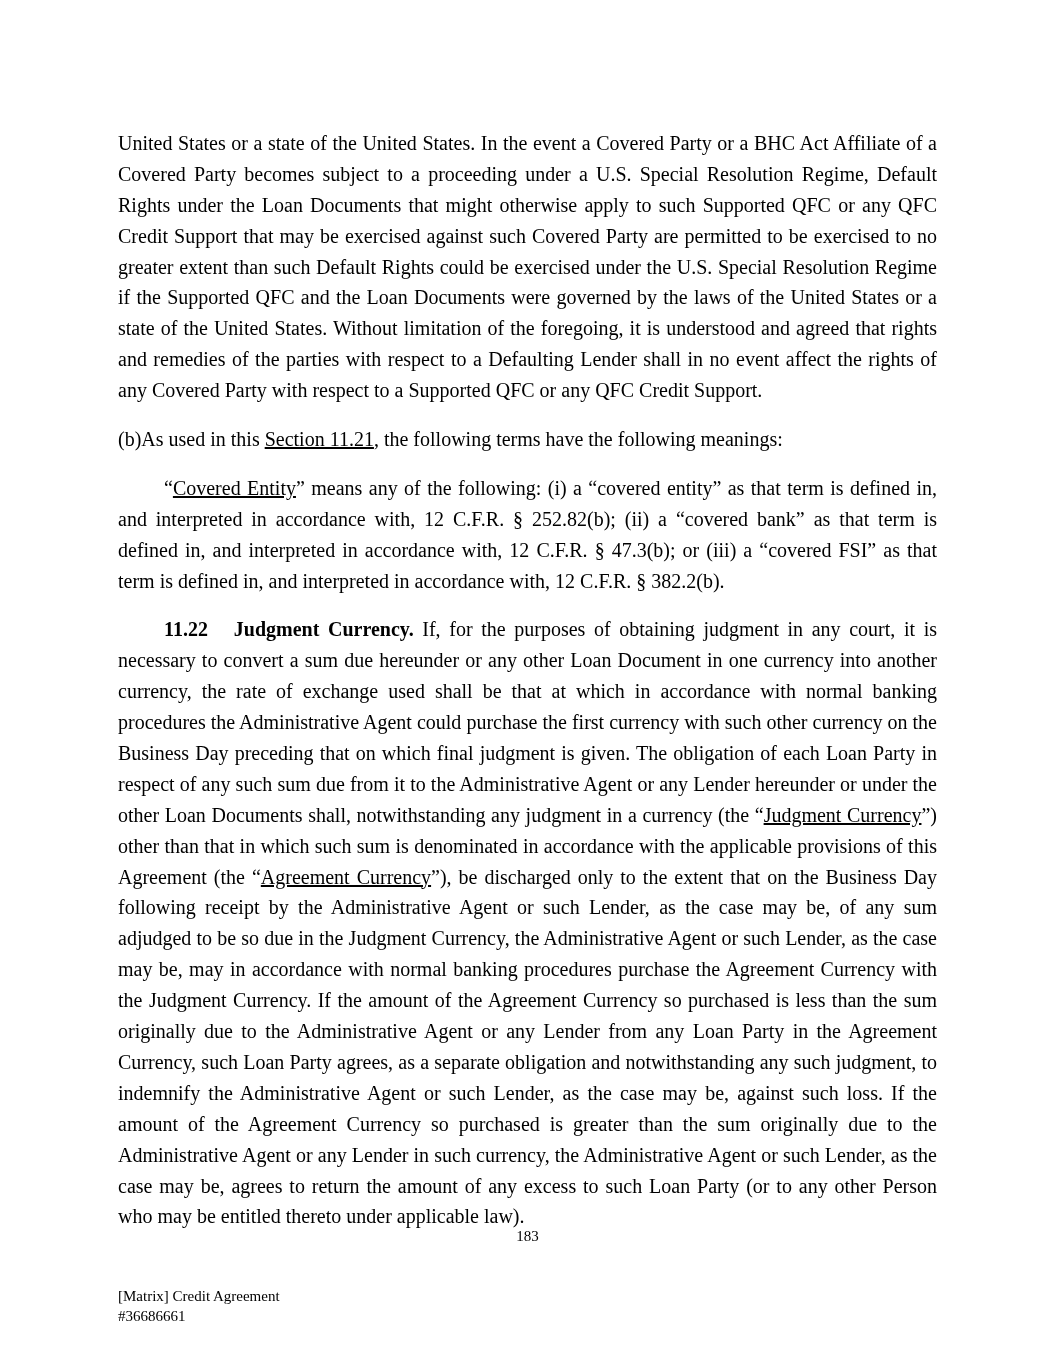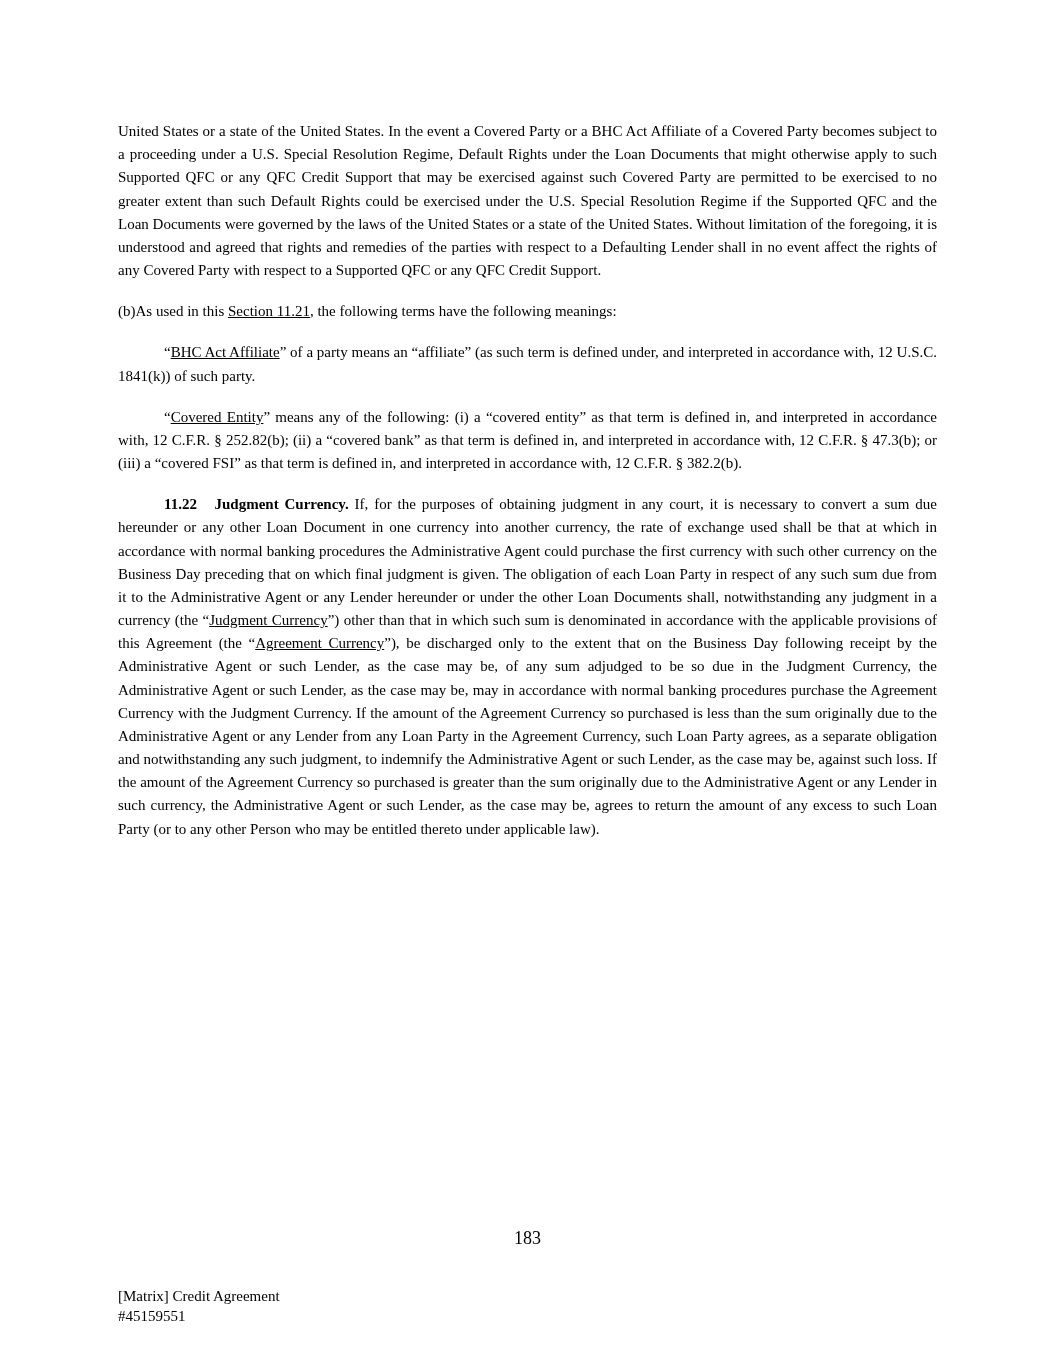--- a/index.html
+++ b/index.html
@@ -21,11 +21,11 @@
     padding: 120px 118px 0 118px;
   }
   .body-text {
-    font-size: 15px;
+    font-size: 20px;
     line-height: 1.545;
     text-align: justify;
     text-justify: inter-word;
-    margin: 0 0 18px 0;
+    margin: 8px 0 18px 0;
     hyphens: none;
   }
   .para-indent {

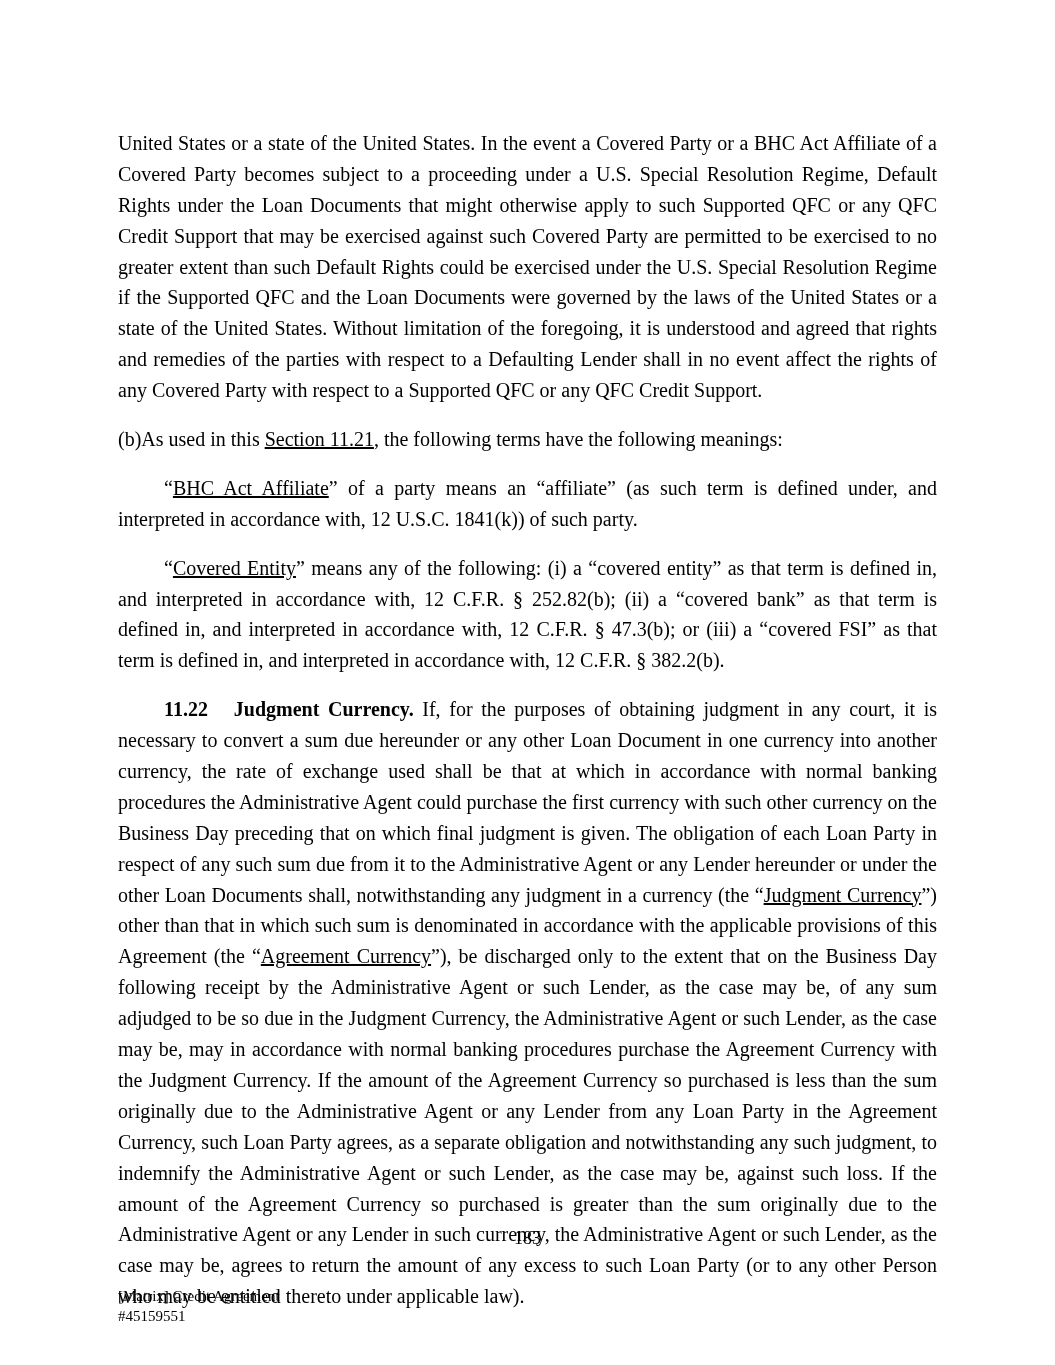--- a/index.html
+++ b/index.html
@@ -70,9 +70,6 @@
     <span class="marker">(b)</span><span>As used in this </span><span class="u">Section 11.21</span><span>, the following terms have the following meanings:</span>
   </p>
 
-  <p class="body-text para-indent">
-    <span>“</span><span class="u">BHC Act Affiliate</span><span>” of a party means an “affiliate” (as such term is defined under, and interpreted in accordance with, 12 U.S.C. 1841(k)) of such party.</span>
-  </p>
 
   <p class="body-text para-indent">
     <span>“</span><span class="u">Covered Entity</span><span>” means any of the following:  (i) a “covered entity” as that term is defined in, and interpreted in accordance with, 12 C.F.R. § 252.82(b); (ii) a “covered bank” as that term is defined in, and interpreted in accordance with, 12 C.F.R. § 47.3(b); or (iii) a “covered FSI” as that term is defined in, and interpreted in accordance with, 12 C.F.R. § 382.2(b).</span>

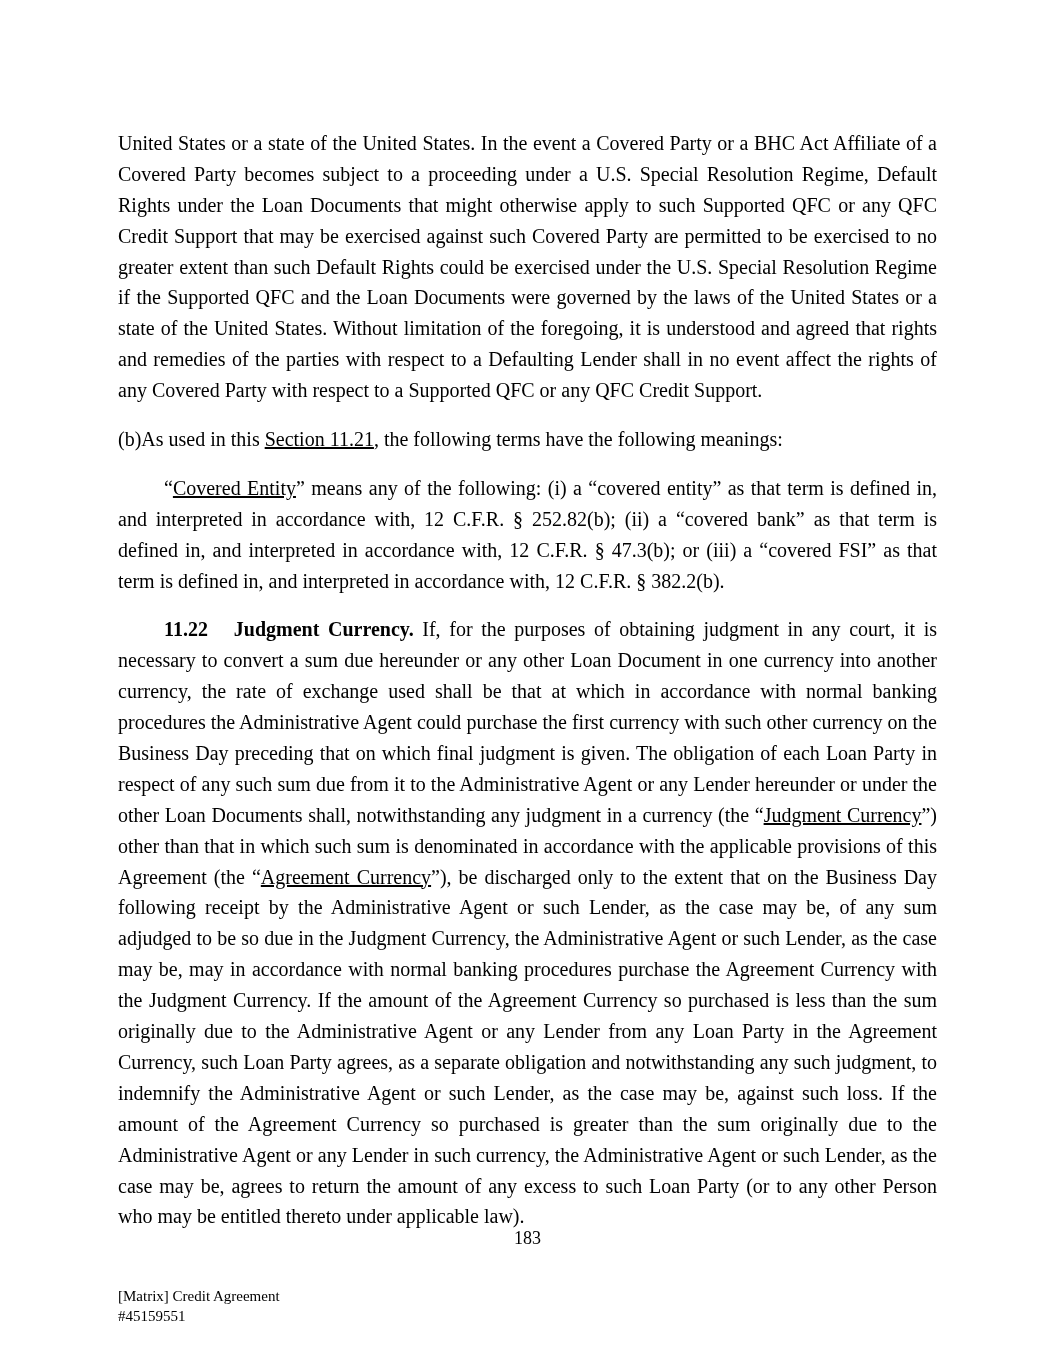--- a/index.html
+++ b/index.html
@@ -46,7 +46,7 @@
     right: 0;
     top: 1228px;
     text-align: center;
-    font-size: 18px;
+    font-size: 15px;
   }
   .footer {
     position: absolute;

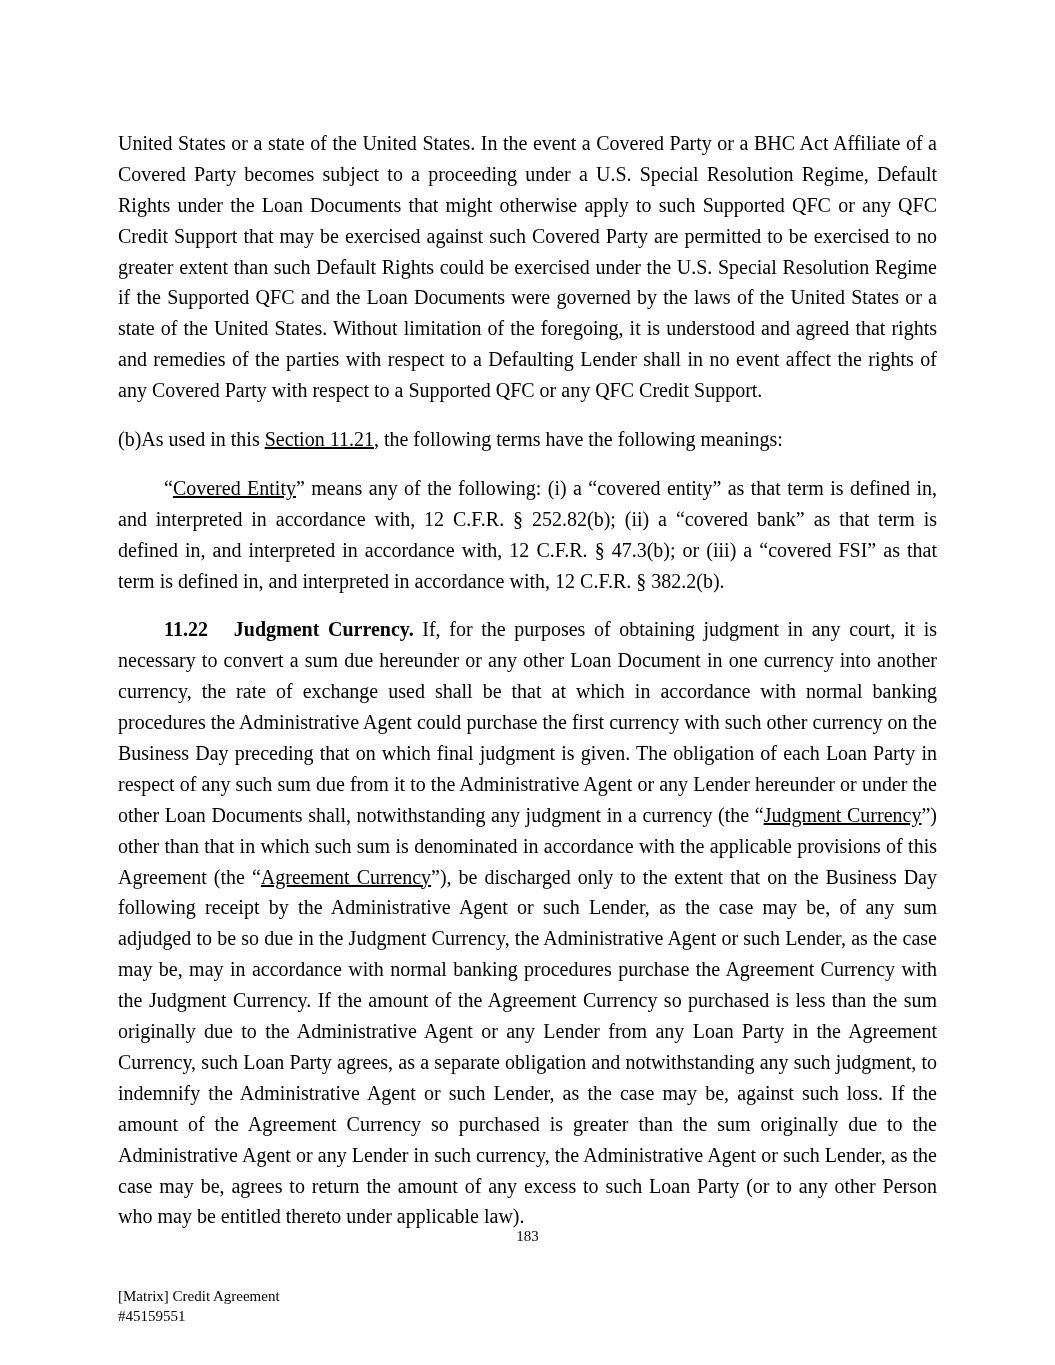--- a/index.html
+++ b/index.html
@@ -85,7 +85,7 @@
 
   <div class="footer">
     <div>[Matrix] Credit Agreement</div>
-    <div>#45159551</div>
+    <div>#36686661</div>
   </div>
 
 </div>

